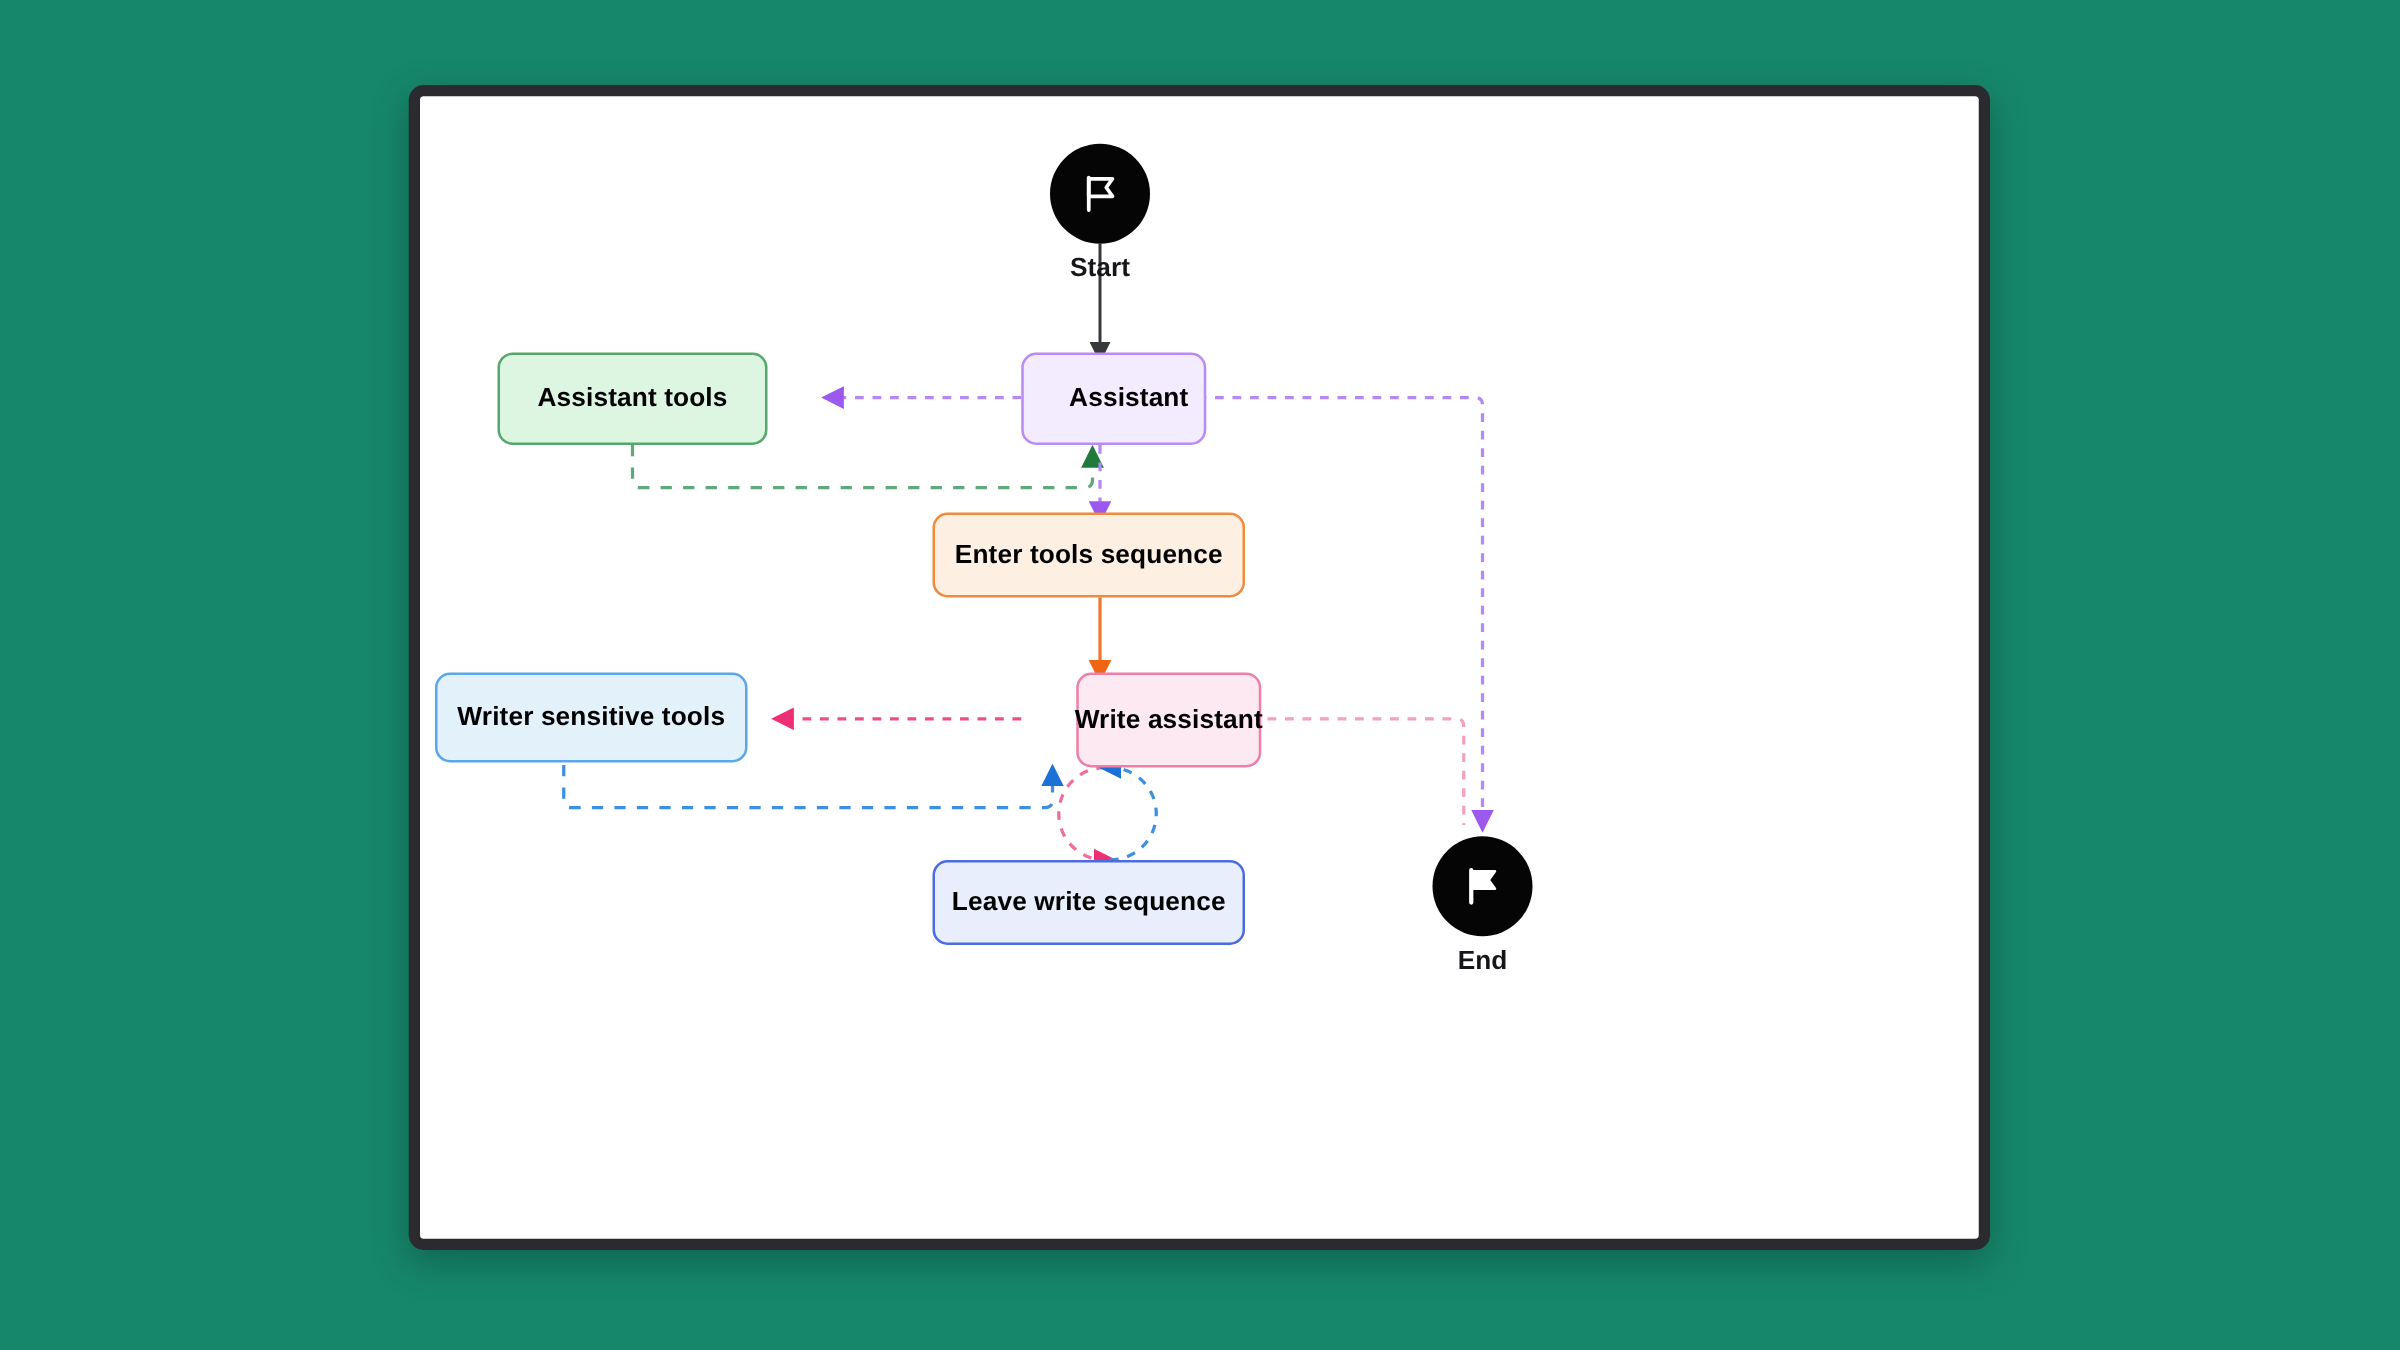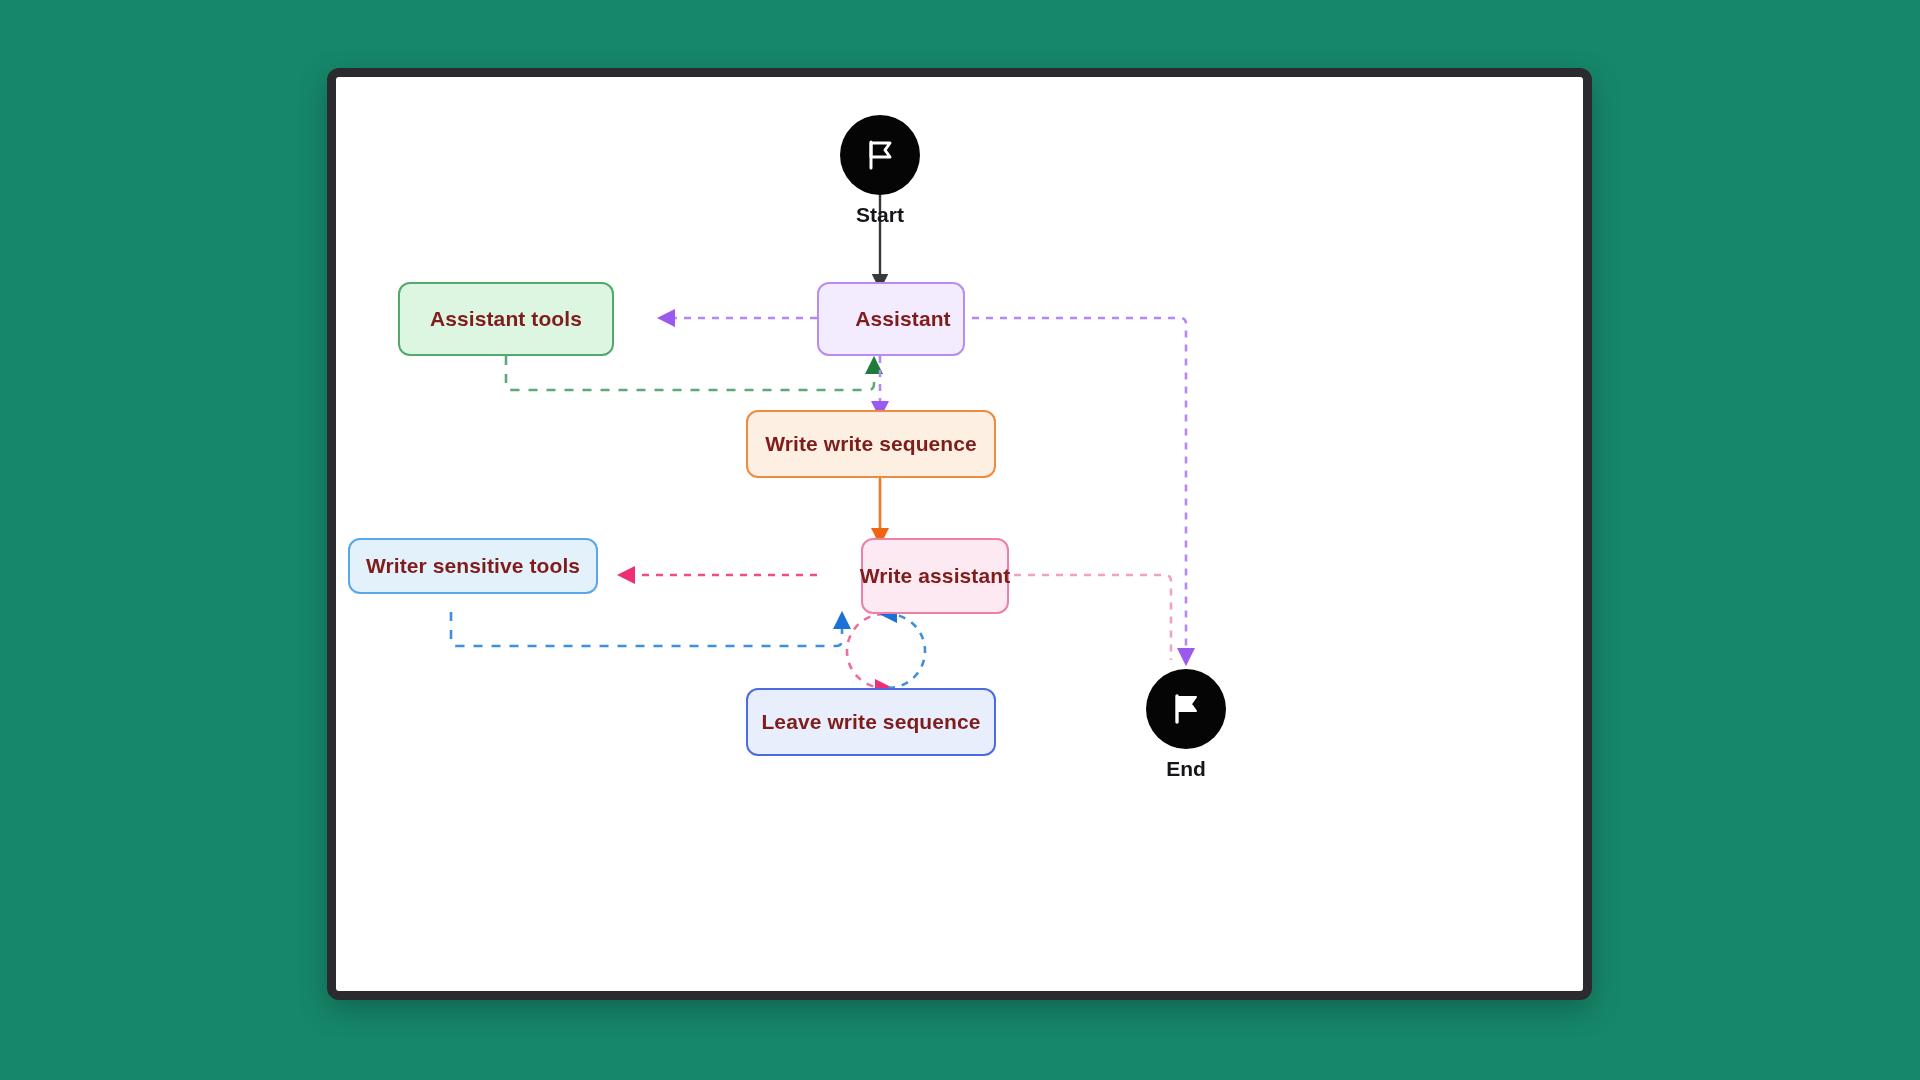--- a/index.html
+++ b/index.html
@@ -53,7 +53,7 @@
     border-style: solid;
     font-size: 21px;
     font-weight: bold;
-    color: #7f1d1d;
+    color: #000000;
     letter-spacing: 0.1px;
     text-align: center;
     line-height: 1.2;

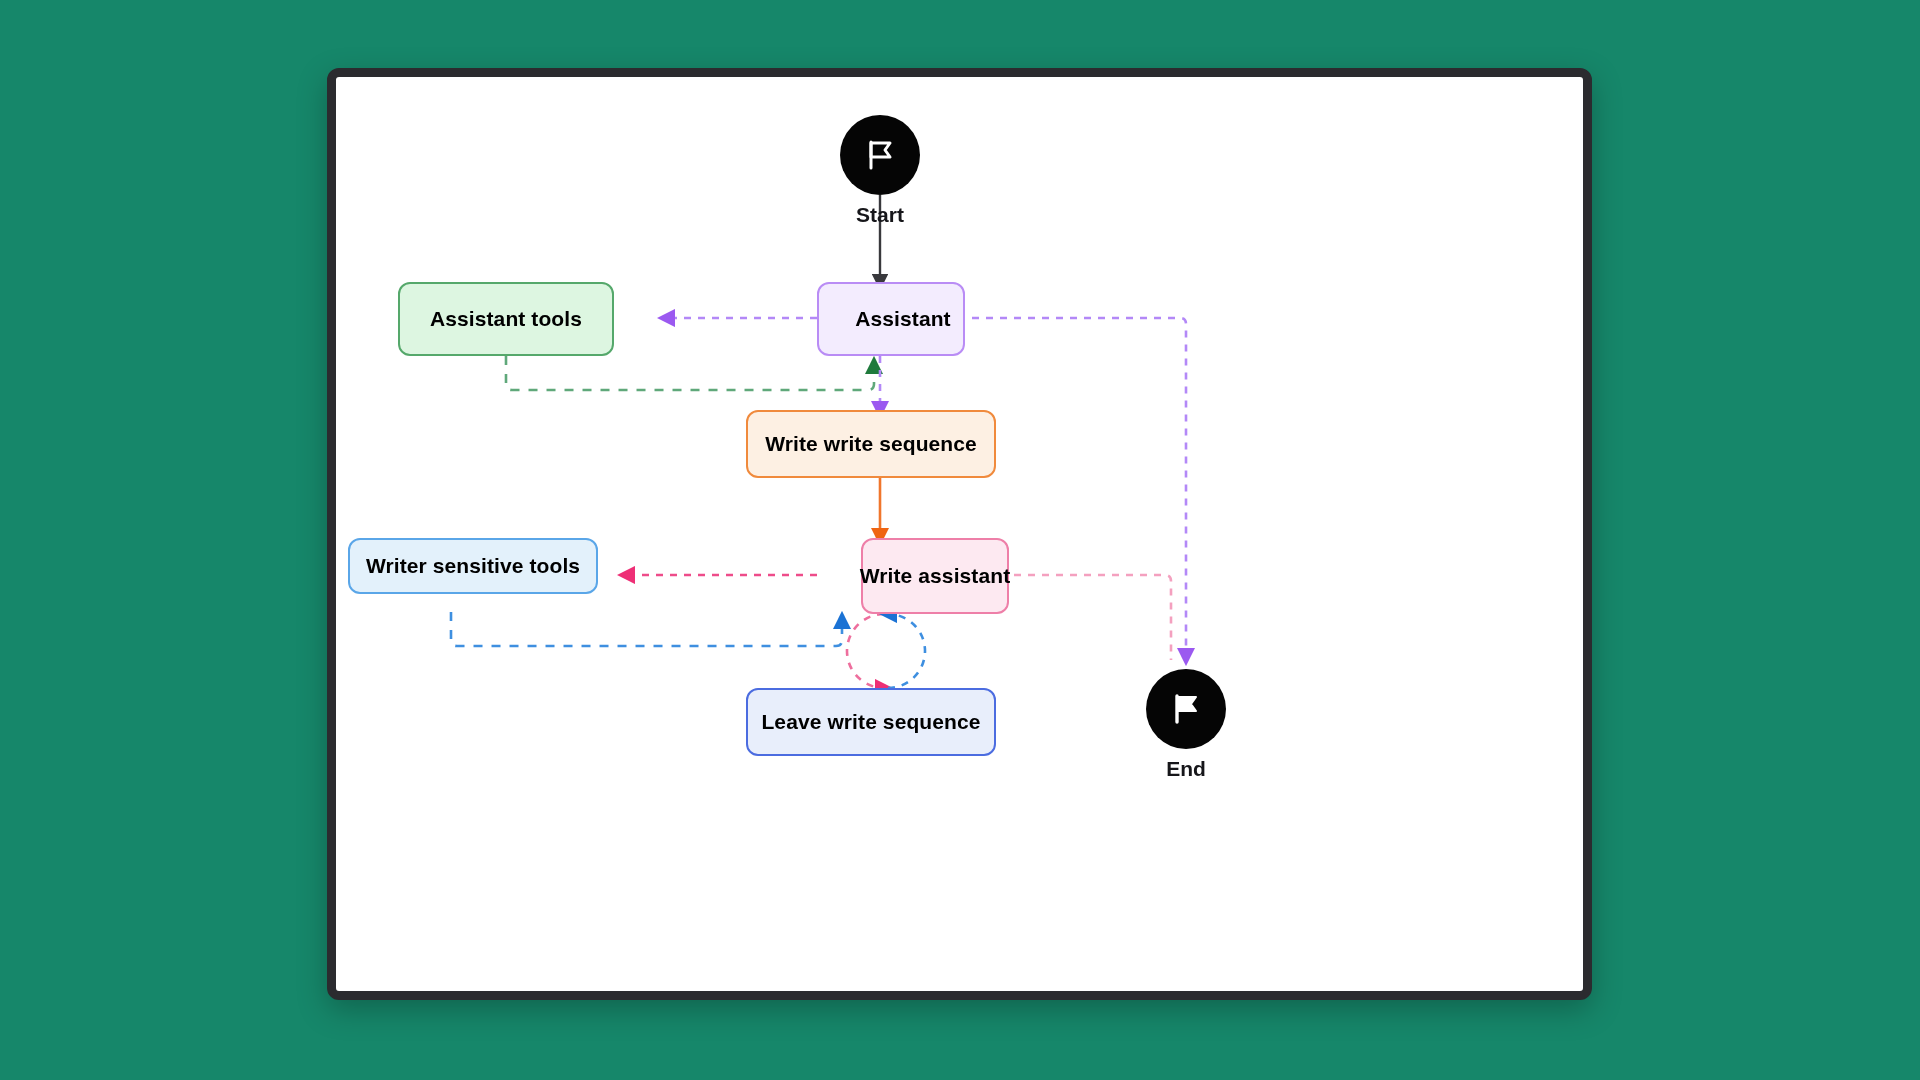--- a/index.html
+++ b/index.html
@@ -162,7 +162,7 @@
     </div>
 
     <div class="node" style="left:410px; top:333px; width:250px; height:68px; background:#fdf0e3; border-color:#f08a3c;">
-      <span>Write write sequence</span>
+      <span>Enter tools sequence</span>
     </div>
 
     <div class="node" style="left:12px; top:461px; width:250px; height:56px; background:#e3f1fb; border-color:#5aa6e8;">

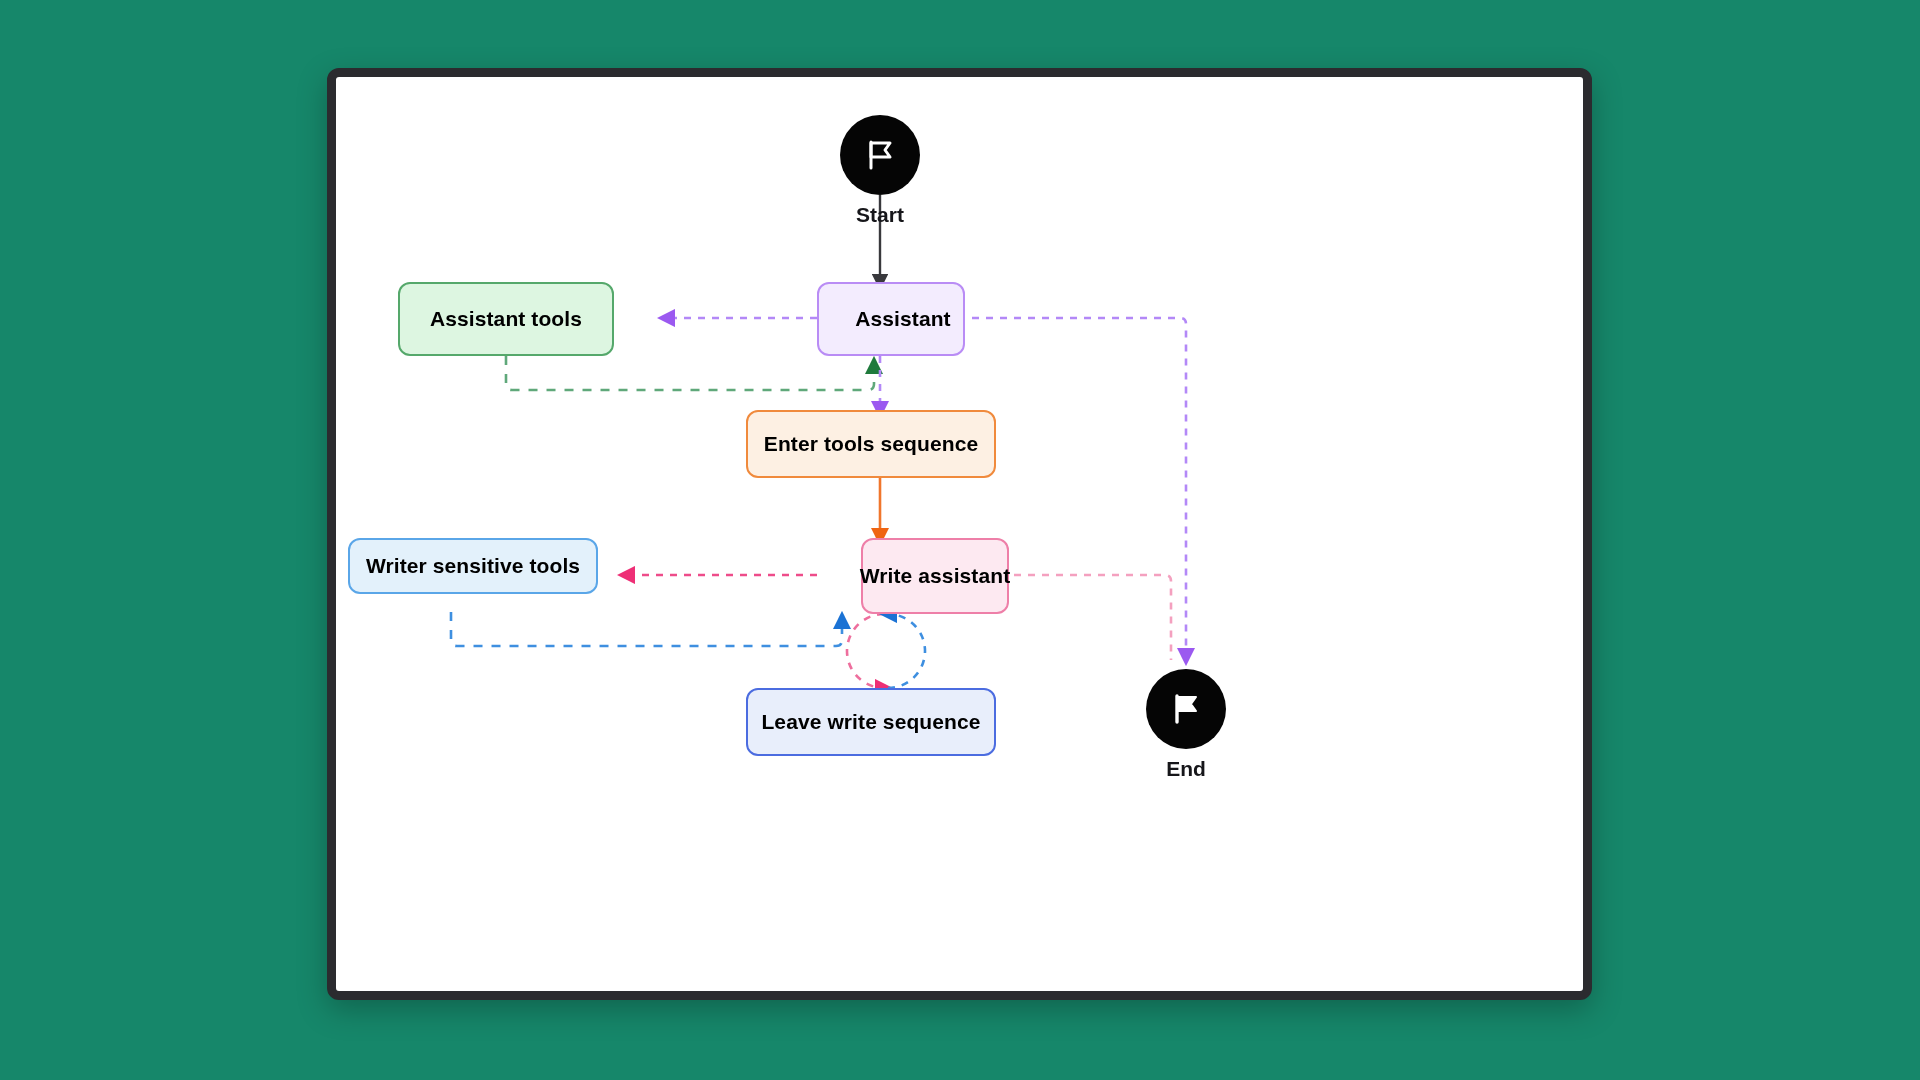--- a/index.html
+++ b/index.html
@@ -165,7 +165,7 @@
       <span>Enter tools sequence</span>
     </div>
 
-    <div class="node" style="left:12px; top:461px; width:250px; height:56px; background:#e3f1fb; border-color:#5aa6e8;">
+    <div class="node" style="left:12px; top:461px; width:250px; height:72px; background:#e3f1fb; border-color:#5aa6e8;">
       <span>Writer sensitive tools</span>
     </div>
 

